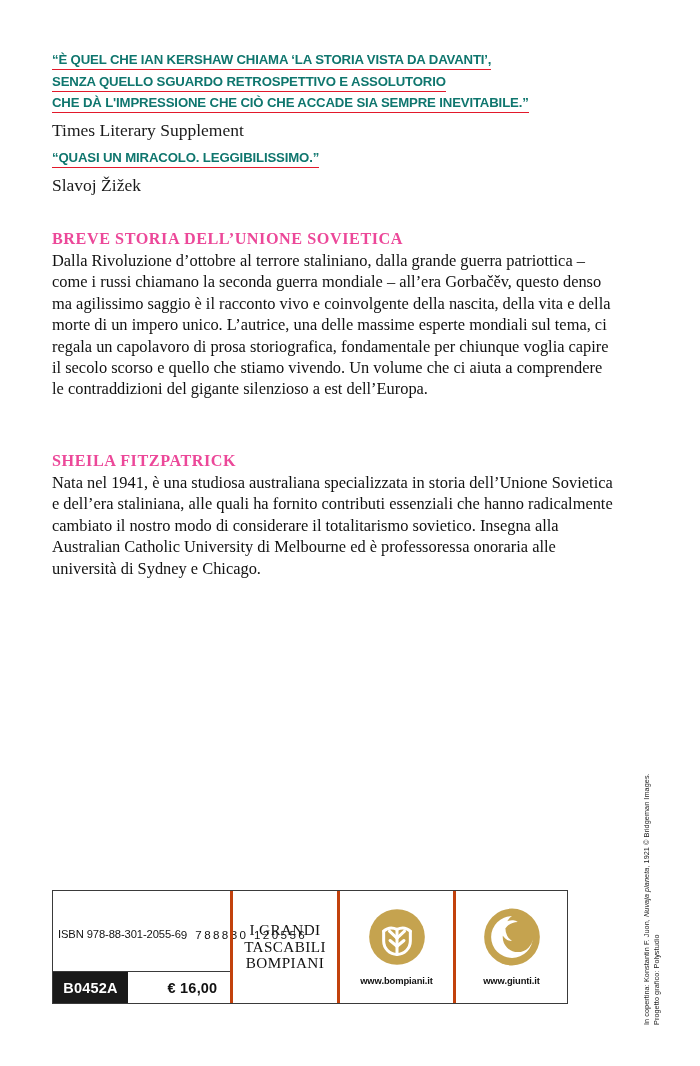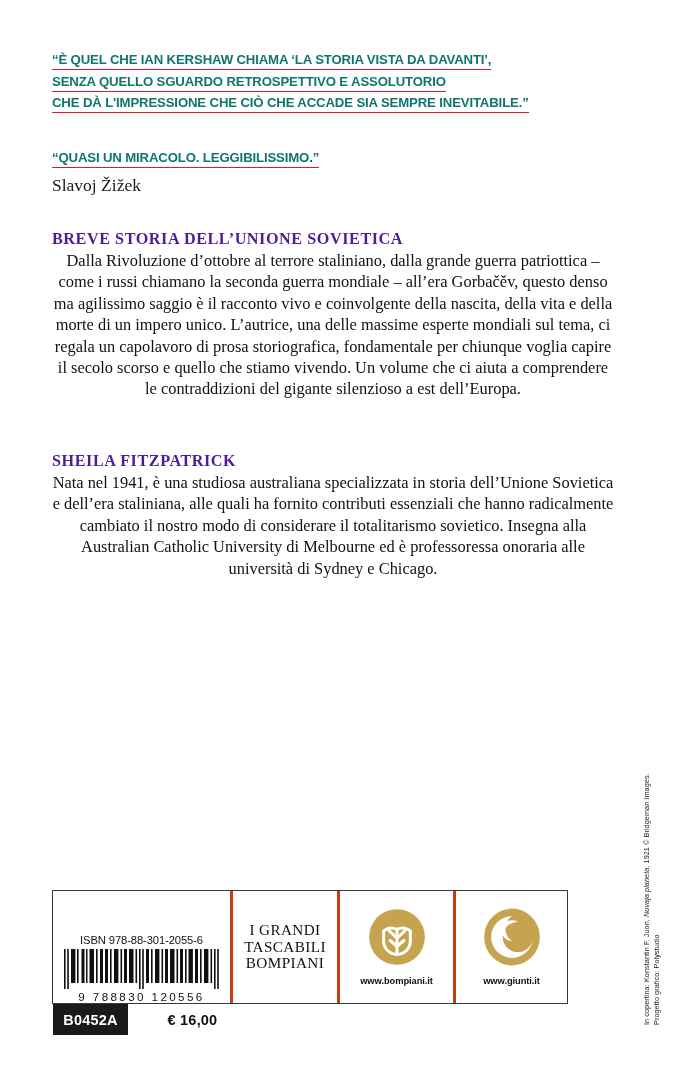--- a/index.html
+++ b/index.html
@@ -170,6 +170,7 @@
   <div class="quote-line">“È QUEL CHE IAN KERSHAW CHIAMA ‘LA STORIA VISTA DA DAVANTI’,</div><br>
   <div class="quote-line">SENZA QUELLO SGUARDO RETROSPETTIVO E ASSOLUTORIO</div><br>
   <div class="quote-line">CHE DÀ L'IMPRESSIONE CHE CIÒ CHE ACCADE SIA SEMPRE INEVITABILE.”</div>
+  <div class="quote-source">Times Literary Supplement</div>
 </div>
 
 <div class="quote-block" id="quote-2" style="top:148px;">

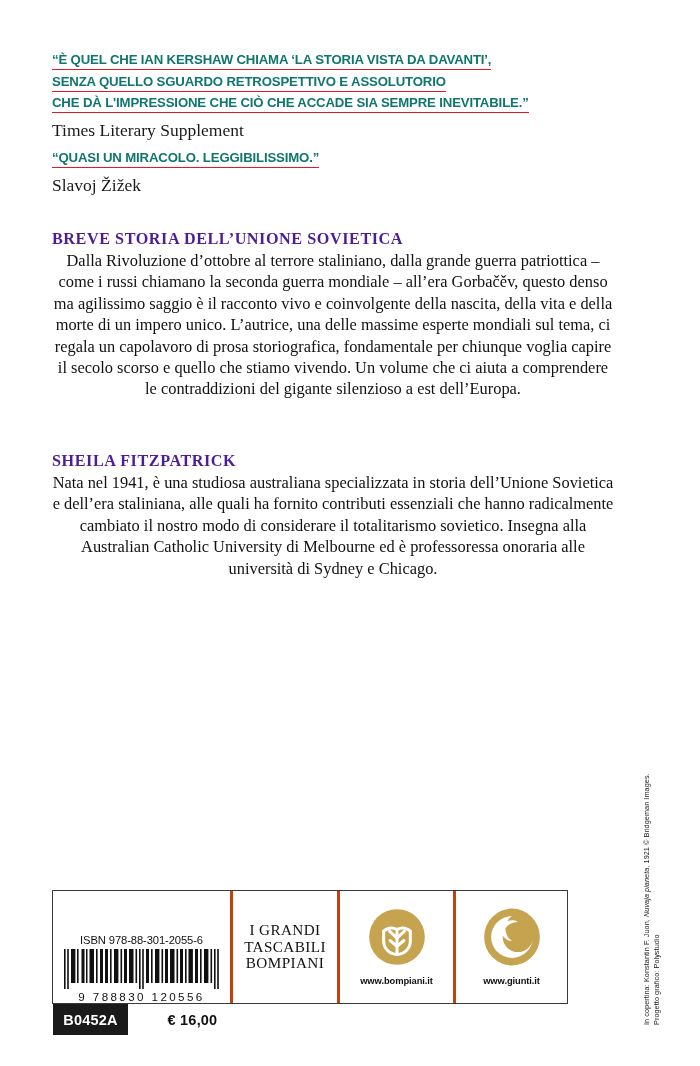--- a/index.html
+++ b/index.html
@@ -42,7 +42,7 @@
     font-family:"Liberation Serif", serif;
     font-size:16.2px;
     letter-spacing:0.55px;
-    color:#4c1d95;
+    color:#ec4899;
     line-height:20px;
     margin:0 0 1px 0;
   }

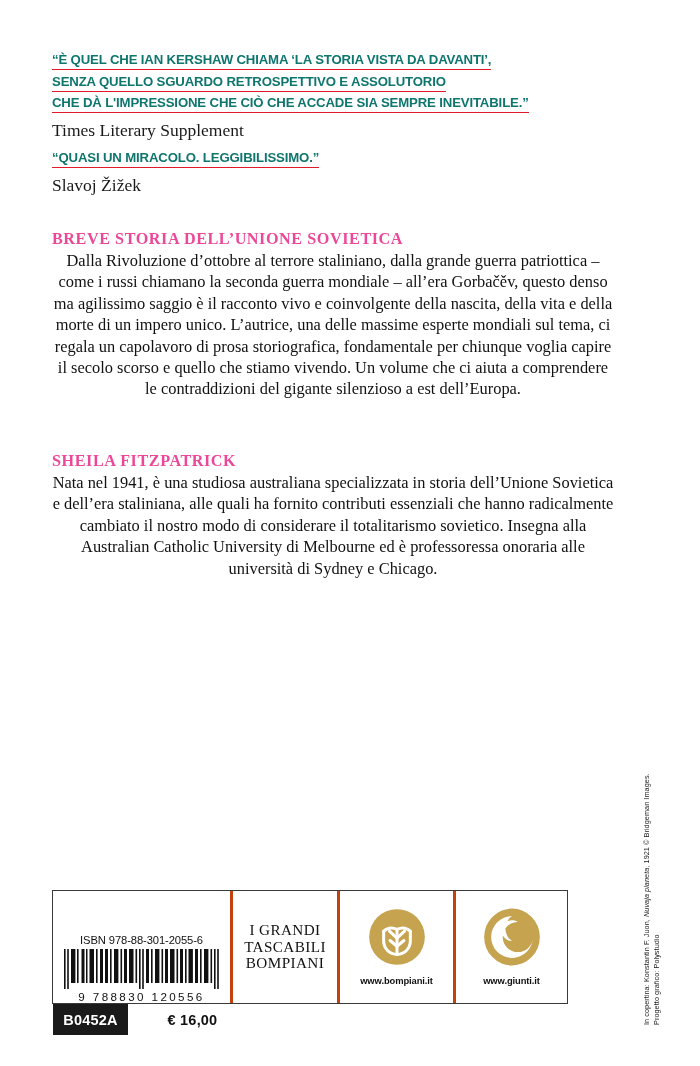--- a/index.html
+++ b/index.html
@@ -52,7 +52,7 @@
     color:#111;
     line-height:21.4px;
     margin:0;
-    text-align:center;
+    text-align:left;
   }
 
   

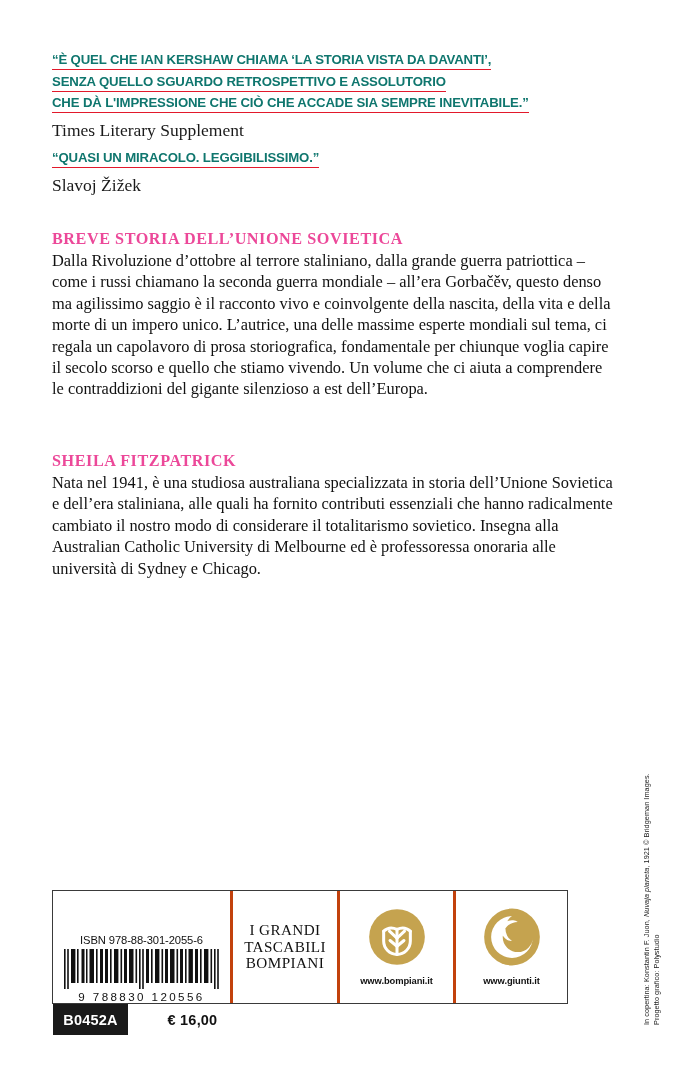--- a/index.html
+++ b/index.html
@@ -84,12 +84,11 @@
     width:100%;height:100%;
   }
   #barcode-top{
-    flex:1;display:flex;flex-direction:column;
+    flex:1;display:flex;flex-direction:row;
     align-items:center;justify-content:flex-start;
     padding:6px 5px 0 5px;
     box-sizing:border-box;
     border-bottom:1px solid #3a3a3a;
-    margin-top:37px;
   }
   #isbn-text{
     font-family:"Liberation Sans", sans-serif;

